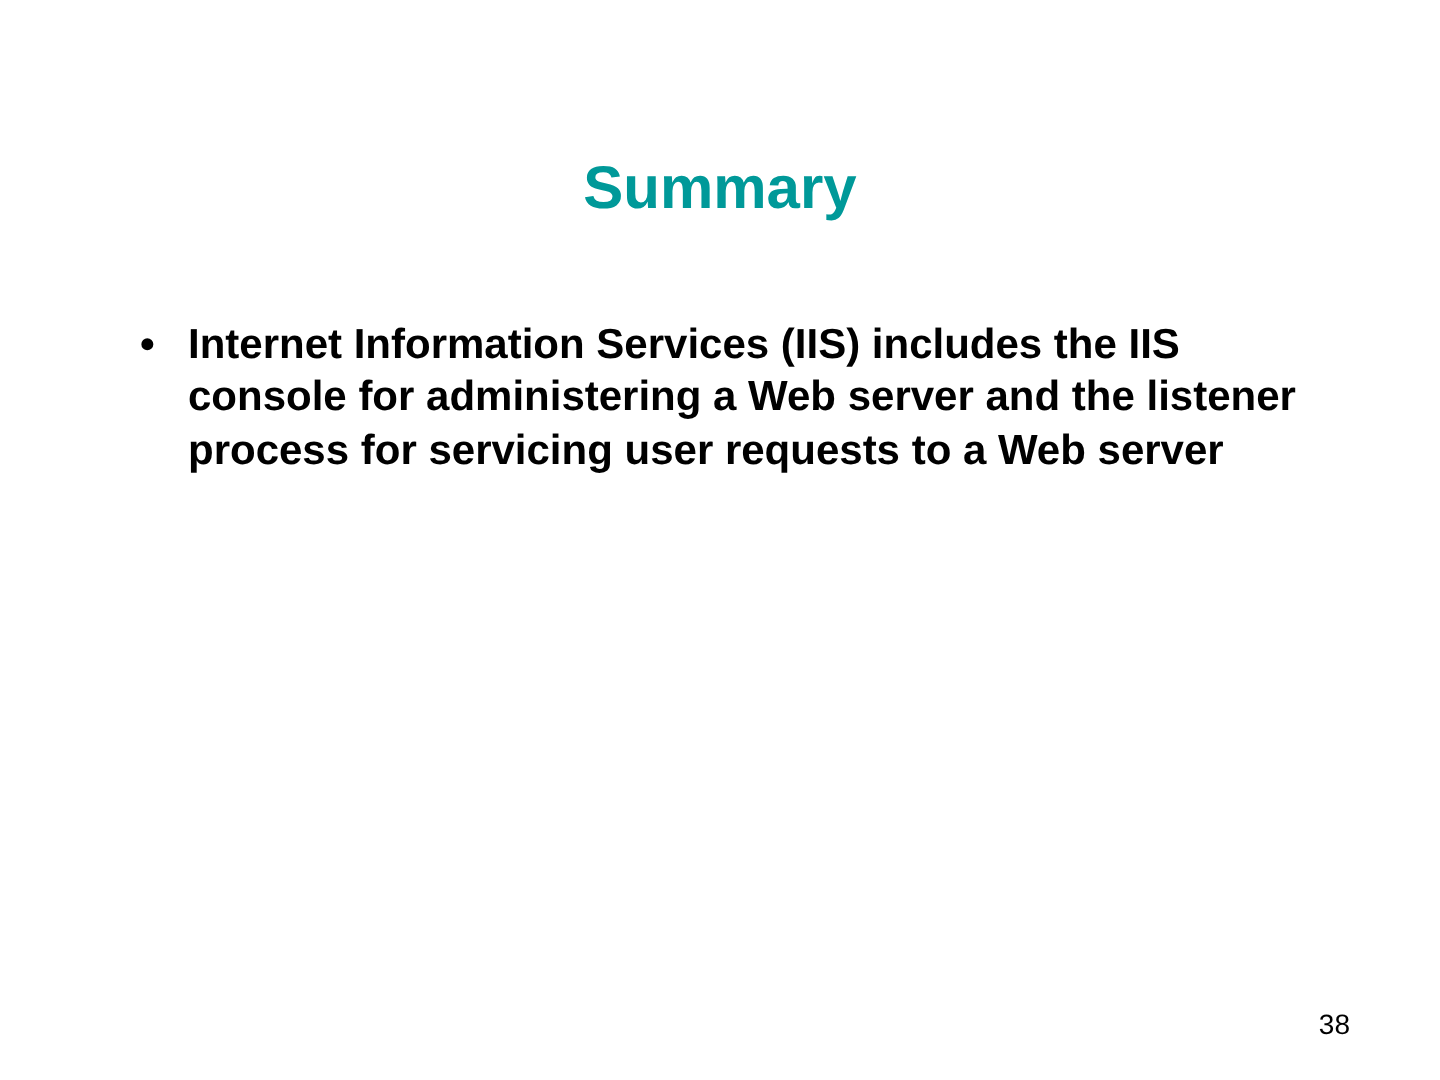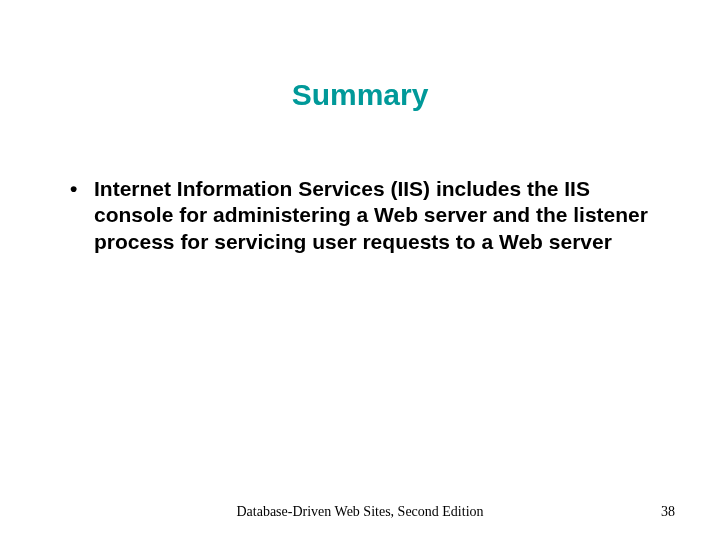--- a/index.html
+++ b/index.html
@@ -32,7 +32,6 @@
     top: 160px;
     left: 60px;
     right: 55px;
-    margin-top: 16px;
   }
   .bullets {
     list-style: none;

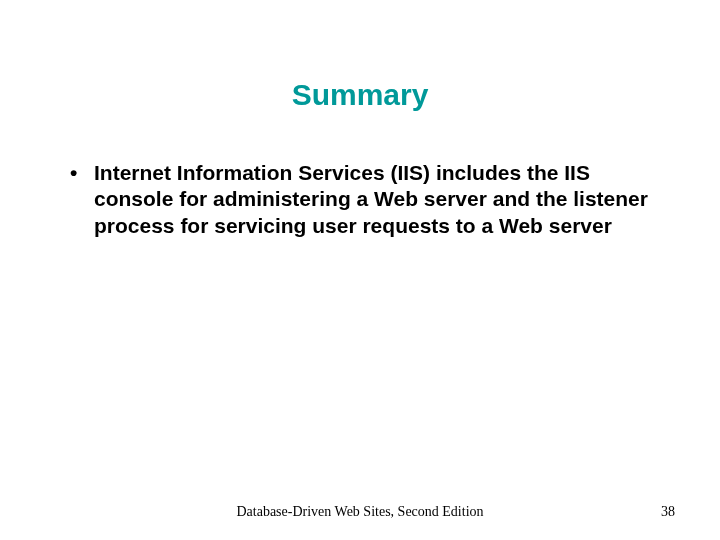--- a/index.html
+++ b/index.html
@@ -86,7 +86,6 @@
     </ul>
   </div>
 
-  <div class="footer-center">Database-Driven Web Sites, Second Edition</div>
   <div class="footer-right">38</div>
 </div>
 

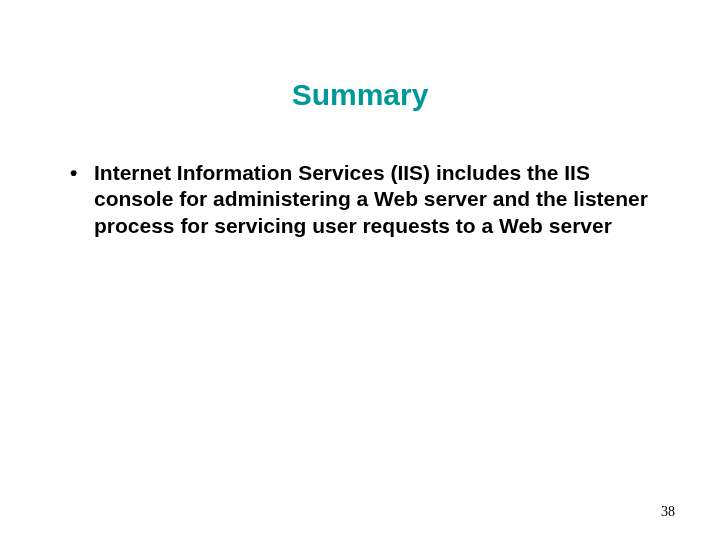--- a/index.html
+++ b/index.html
@@ -70,7 +70,7 @@
     bottom: 20px;
     right: 45px;
     font-size: 14px;
-    font-family: Liberation Serif, serif;
+    font-family: Liberation Sans, sans-serif;
     color: #000000;
   }
 </style>

